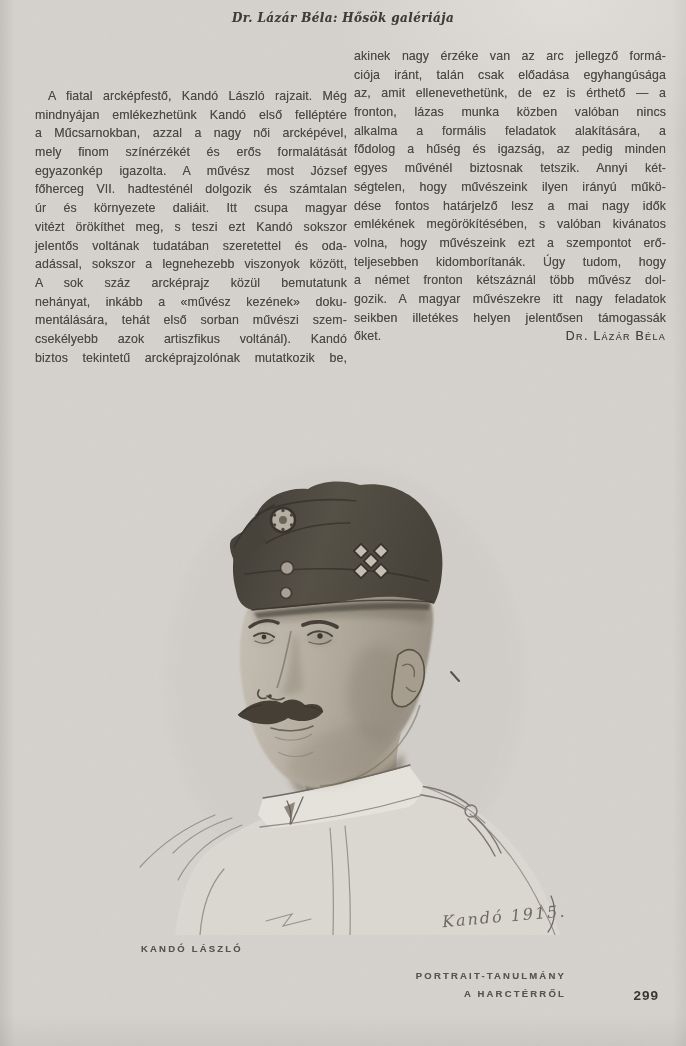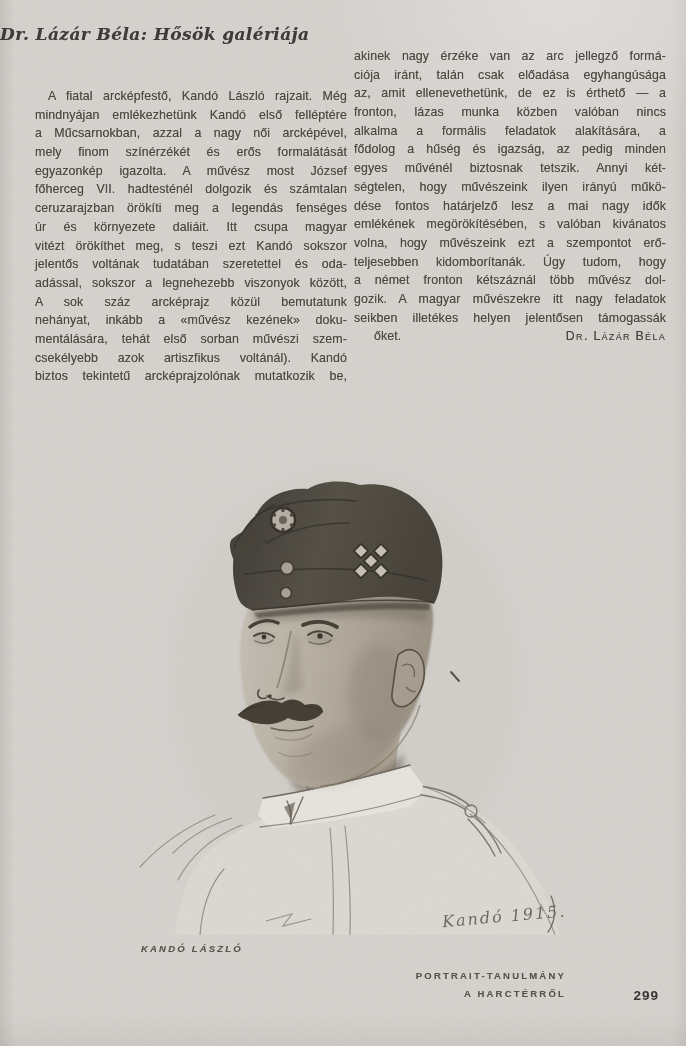--- a/index.html
+++ b/index.html
@@ -15,9 +15,9 @@
     color:#4a4741;
   }
   .running-head{
-    position:absolute; top:24px; left:0; width:100%; text-align:left;
+    position:absolute; top:11px; left:0; width:100%; text-align:center;
     font-family:"DejaVu Serif", serif; font-style:italic; font-weight:bold;
-    font-size:17px; letter-spacing:.4px; color:#3d3b37;
+    font-size:12px; letter-spacing:.4px; color:#3d3b37;
     text-shadow:0 0 .5px rgba(60,56,50,.4);
   }
   .col{

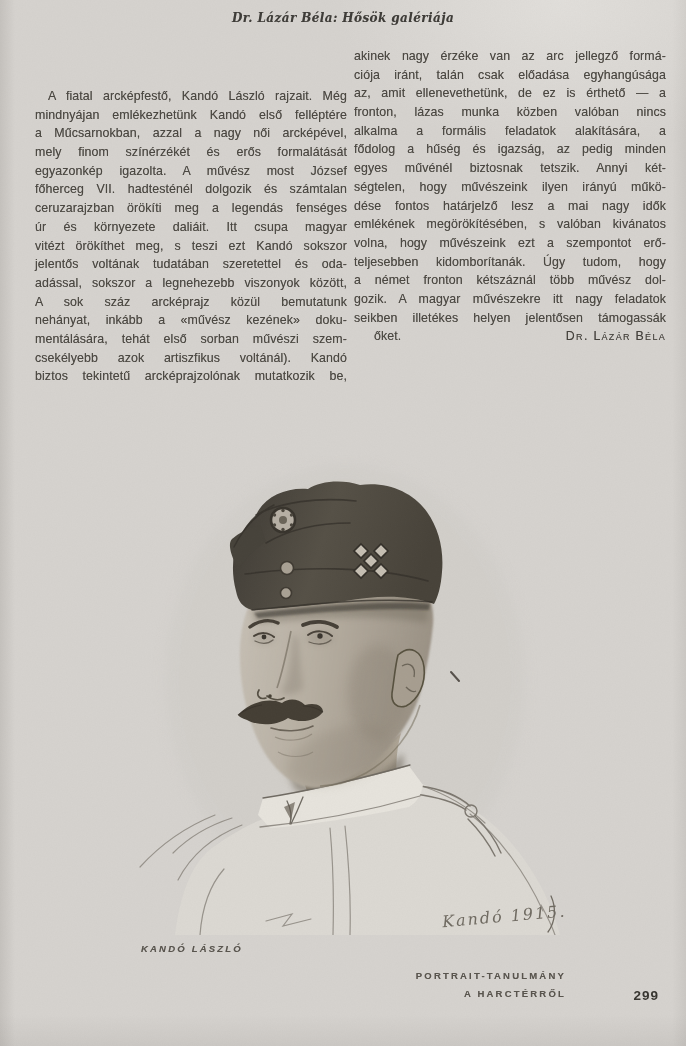--- a/index.html
+++ b/index.html
@@ -58,7 +58,6 @@
       <div class="tline">mely finom színérzékét és erős formalátását</div>
       <div class="tline">egyazonkép igazolta. A művész most József</div>
       <div class="tline">főherceg VII. hadtesténél dolgozik és számtalan</div>
-      <div class="tline">ceruzarajzban örökíti meg a legendás fenséges</div>
       <div class="tline">úr és környezete daliáit. Itt csupa magyar</div>
       <div class="tline">vitézt örökíthet meg, s teszi ezt Kandó sokszor</div>
       <div class="tline">jelentős voltának tudatában szeretettel és oda-</div>

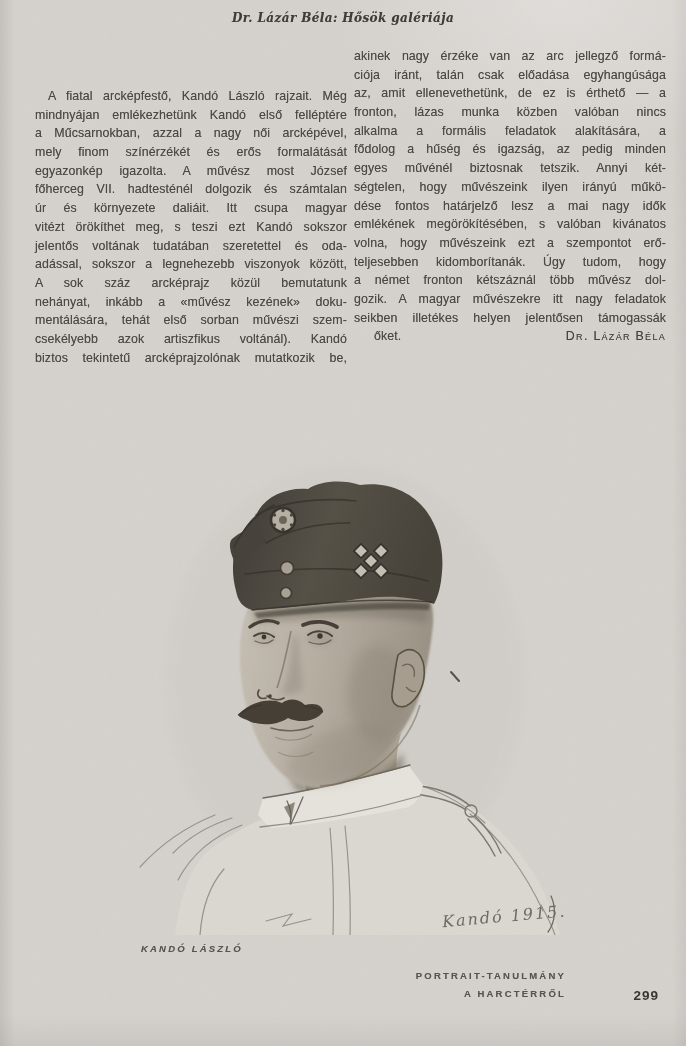--- a/index.html
+++ b/index.html
@@ -29,7 +29,7 @@
   .col-right{left:354px;}
   .tline{ text-align:justify; text-align-last:justify; text-justify:inter-word; height:18.7px; overflow:visible; white-space:nowrap0;}
   .col-left .tline:first-child{ text-indent:13px;margin-top:40px; }
-  .author-row{ display:flex; justify-content:space-between; align-items:flex-start; height:18.7px;margin-left:20px;}
+  .author-row{ display:flex; justify-content:space-between; align-items:flex-start; height:18.7px;}
   .author-name{ font-variant:small-caps; letter-spacing:1.3px; color:#44413c;}
   .caption{
     position:absolute; font-size:9.5px; font-weight:bold; letter-spacing:2.2px;

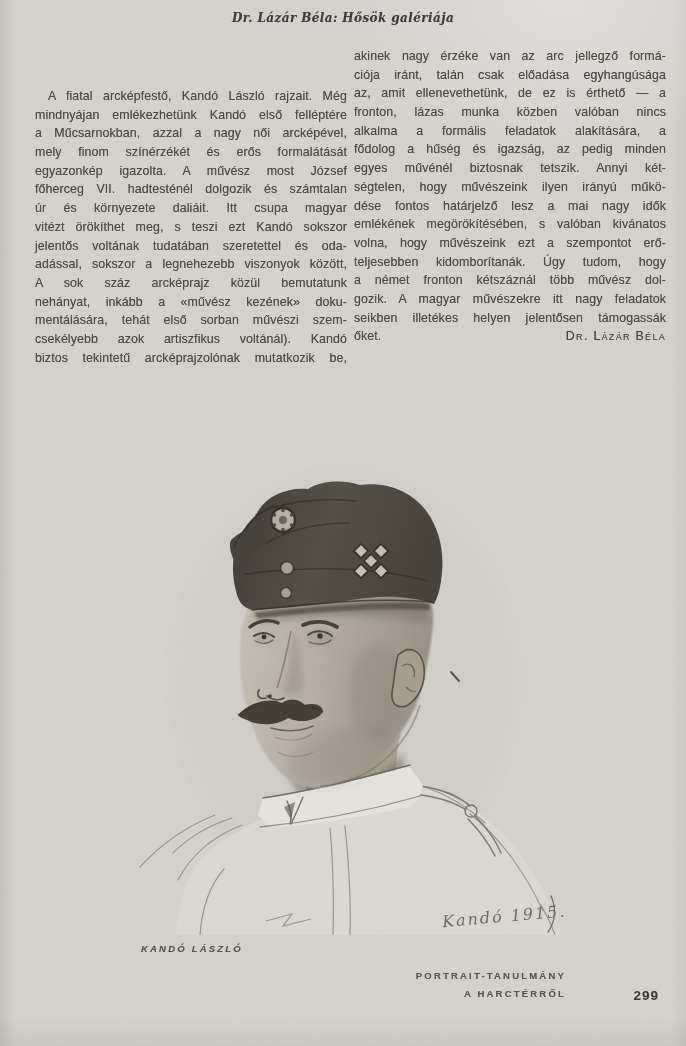--- a/index.html
+++ b/index.html
@@ -35,7 +35,7 @@
     position:absolute; font-size:9.5px; font-weight:bold; letter-spacing:2.2px;
     color:#58544d; text-shadow:0 0 .4px rgba(70,66,60,.4);
   }
-  .caption-artist{ left:141px; top:943px;font-style:italic; }
+  .caption-artist{ left:141px; top:943px; }
   .caption-title{ top:943px; right:120px; text-align:right; line-height:18px;margin-top:24px; }
   .page-num{
     position:absolute; top:988px; right:27px;

